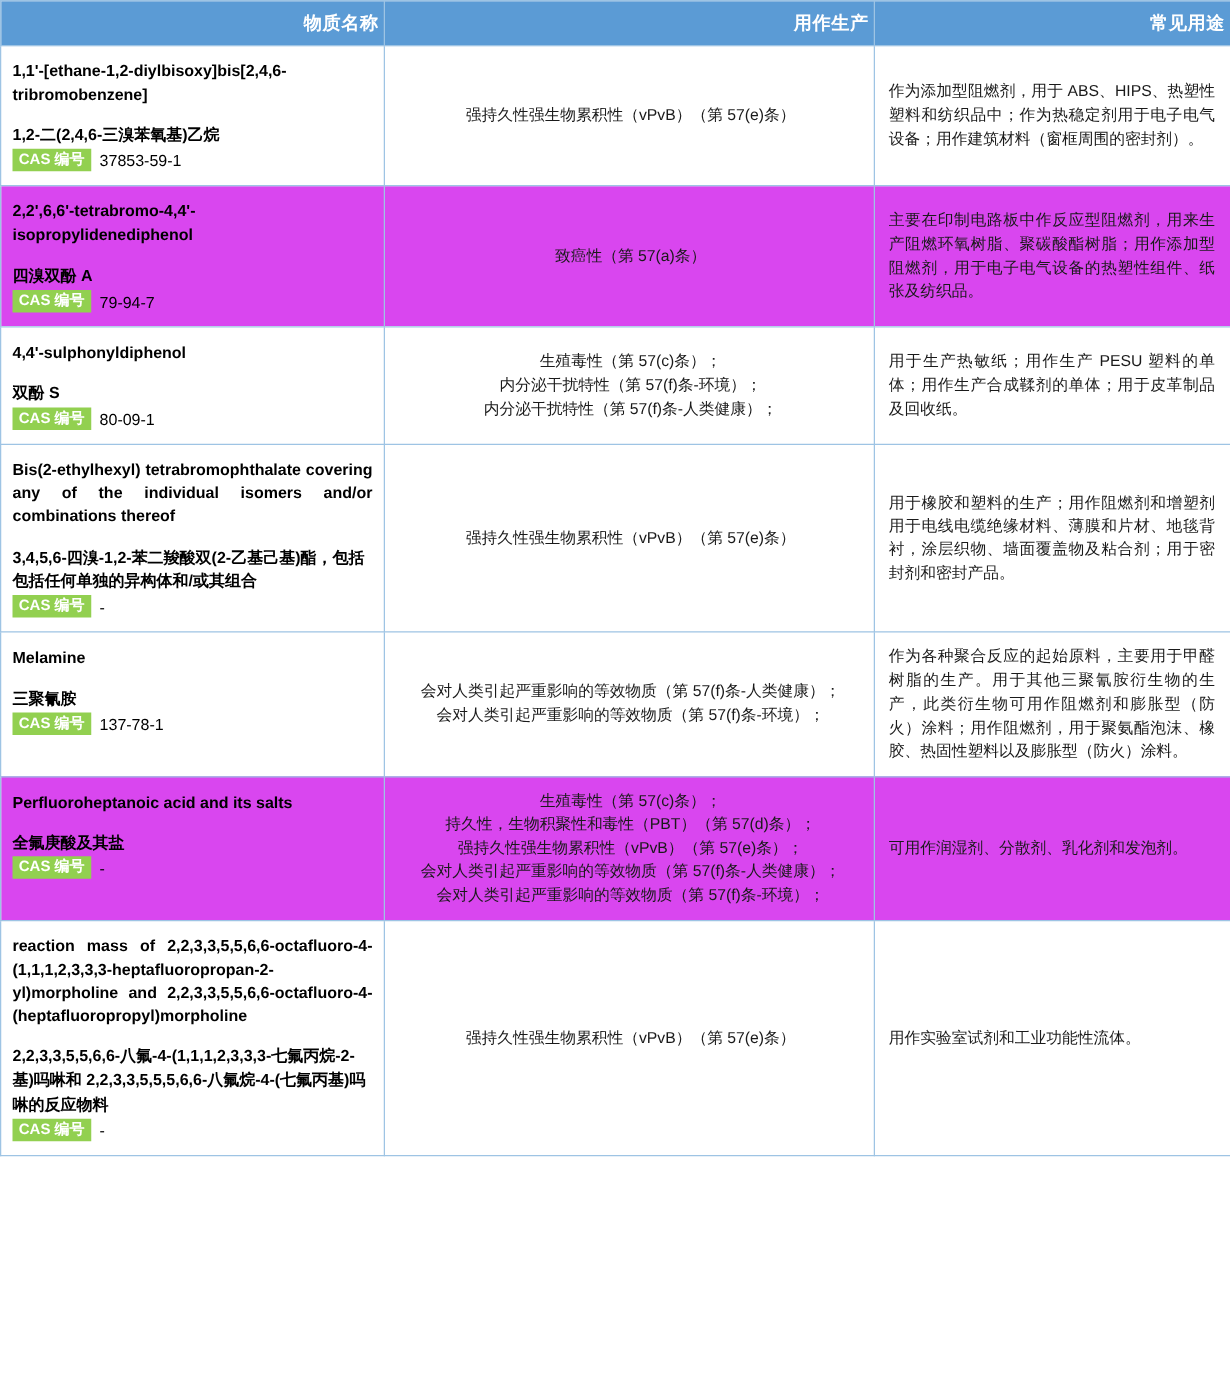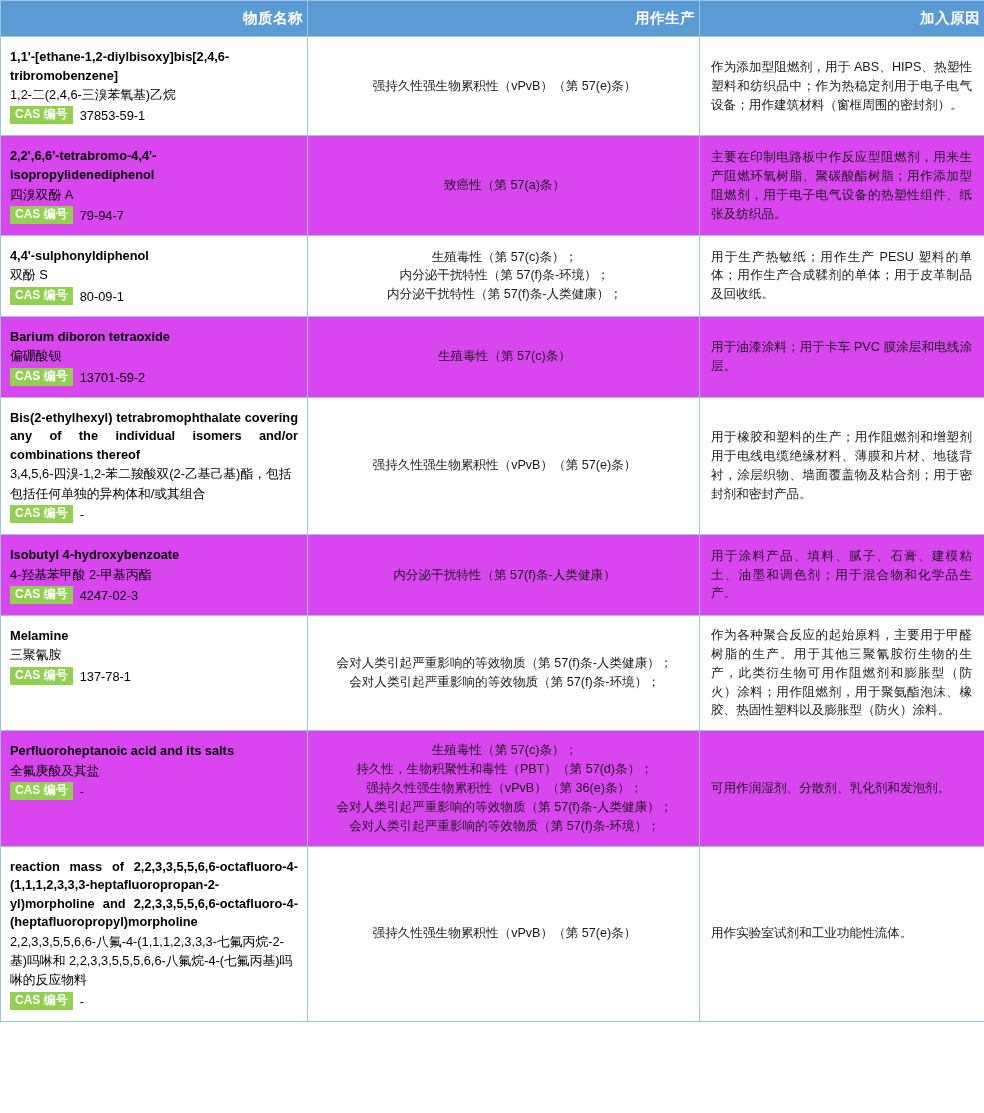--- a/index.html
+++ b/index.html
@@ -117,7 +117,7 @@
       <tr>
         <th>物质名称</th>
         <th>用作生产</th>
-        <th>加入原因</th>
+        <th>常见用途</th>
       </tr>
     </thead>
     <tbody id="tbody">

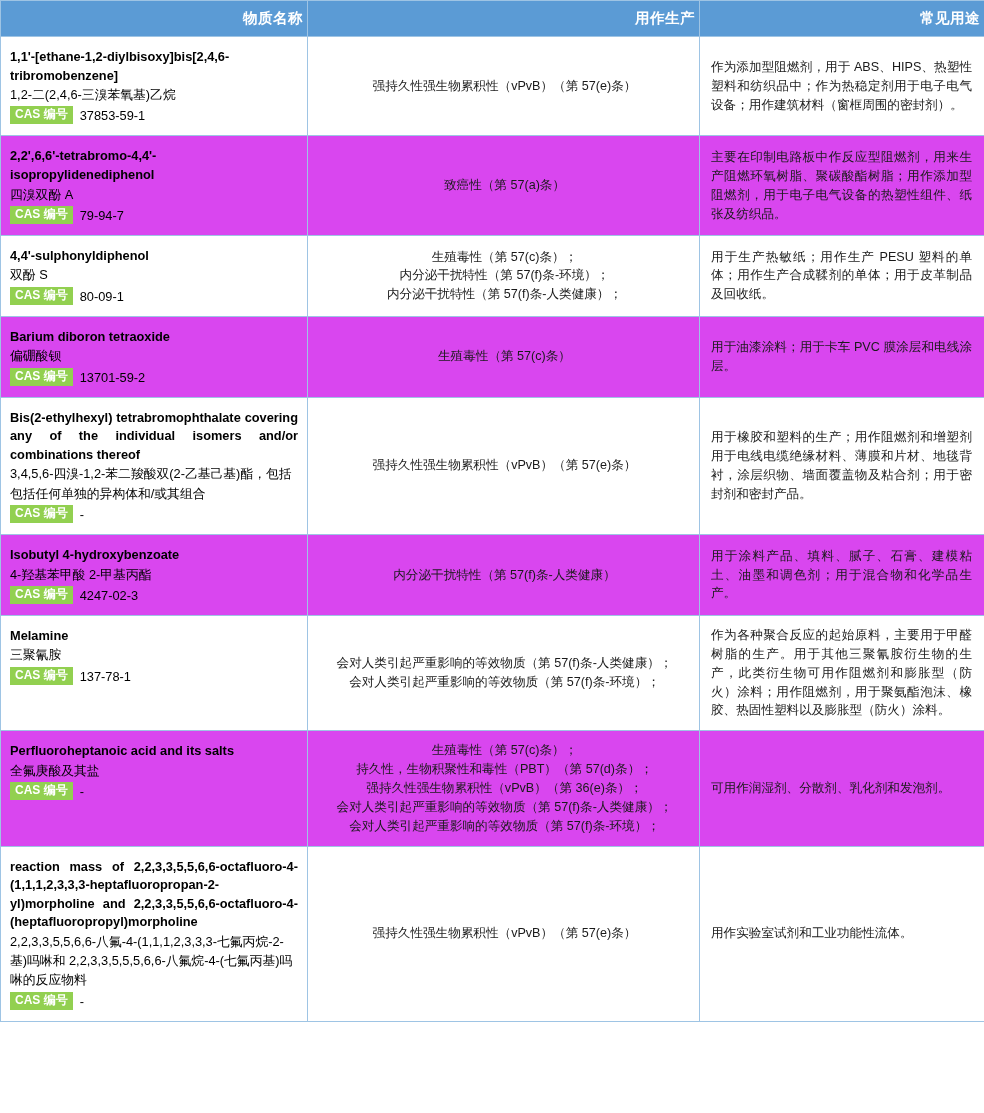--- a/index.html
+++ b/index.html
@@ -58,11 +58,11 @@
     line-height: 1.45;
   }
   .name-cn {
-    font-weight: normal;
+    font-weight: bold;
     color: #000;
     font-size: 12.8px;
     line-height: 1.5;
-    margin-top: 0;
+    margin-top: 13px;
   }
   .cas-line {
     margin-top: 2px;

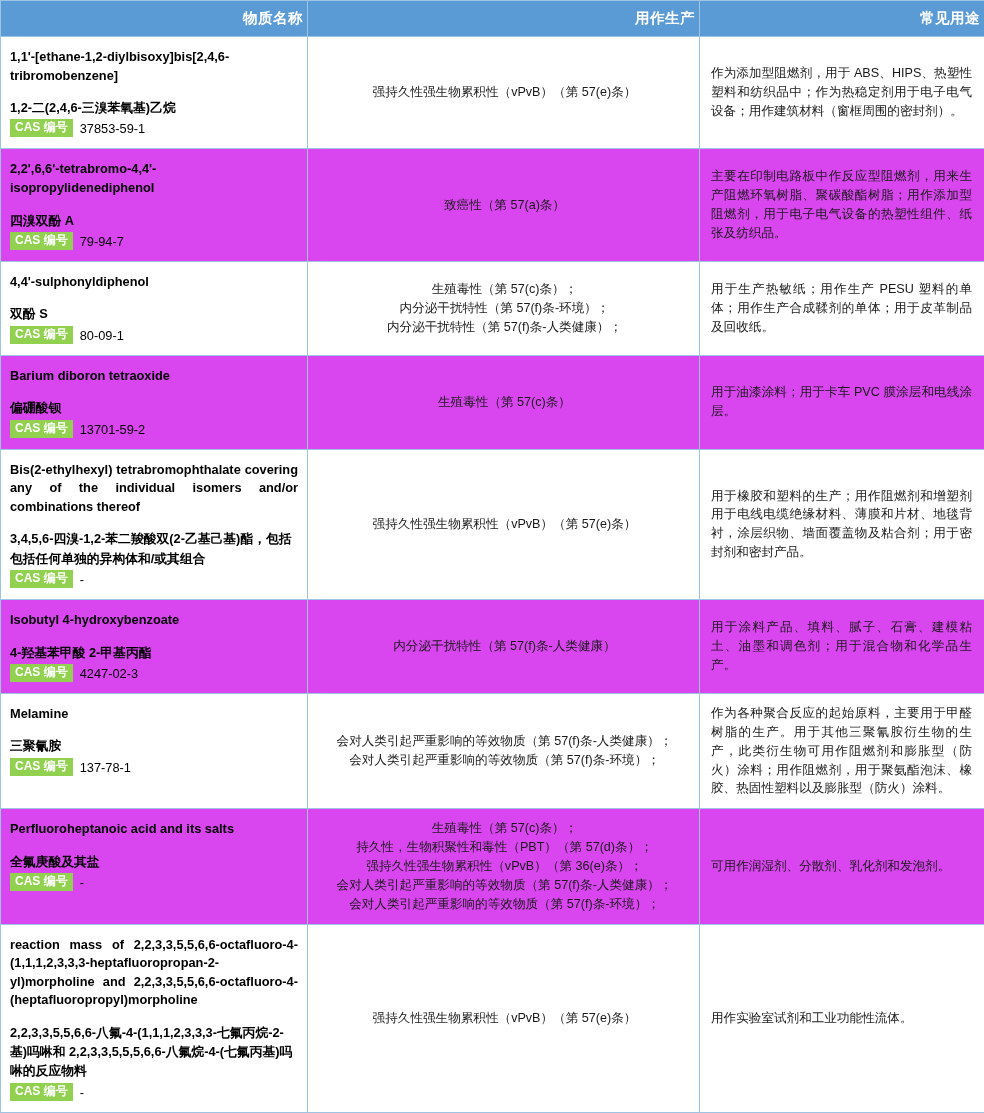--- a/index.html
+++ b/index.html
@@ -165,20 +165,6 @@
           </td>
           <td class="use">用于生产热敏纸；用作生产 PESU 塑料的单体；用作生产合成鞣剂的单体；用于皮革制品及回收纸。</td>
         </tr>
-        <tr class="even">
-          <td class="name">
-            <div class="name-en">Barium diboron tetraoxide</div>
-            <div class="name-cn">偏硼酸钡</div>
-            <div class="cas-line">
-              <span class="cas-tag">CAS 编号</span>
-              <span class="cas-value">13701-59-2</span>
-            </div>
-          </td>
-          <td class="reason">
-            <span class="line">生殖毒性（第 57(c)条）</span>
-          </td>
-          <td class="use">用于油漆涂料；用于卡车 PVC 膜涂层和电线涂层。</td>
-        </tr>
         <tr class="odd">
           <td class="name">
             <div class="name-en">Bis(2-ethylhexyl) tetrabromophthalate covering any of the individual isomers and/or combinations thereof</div>

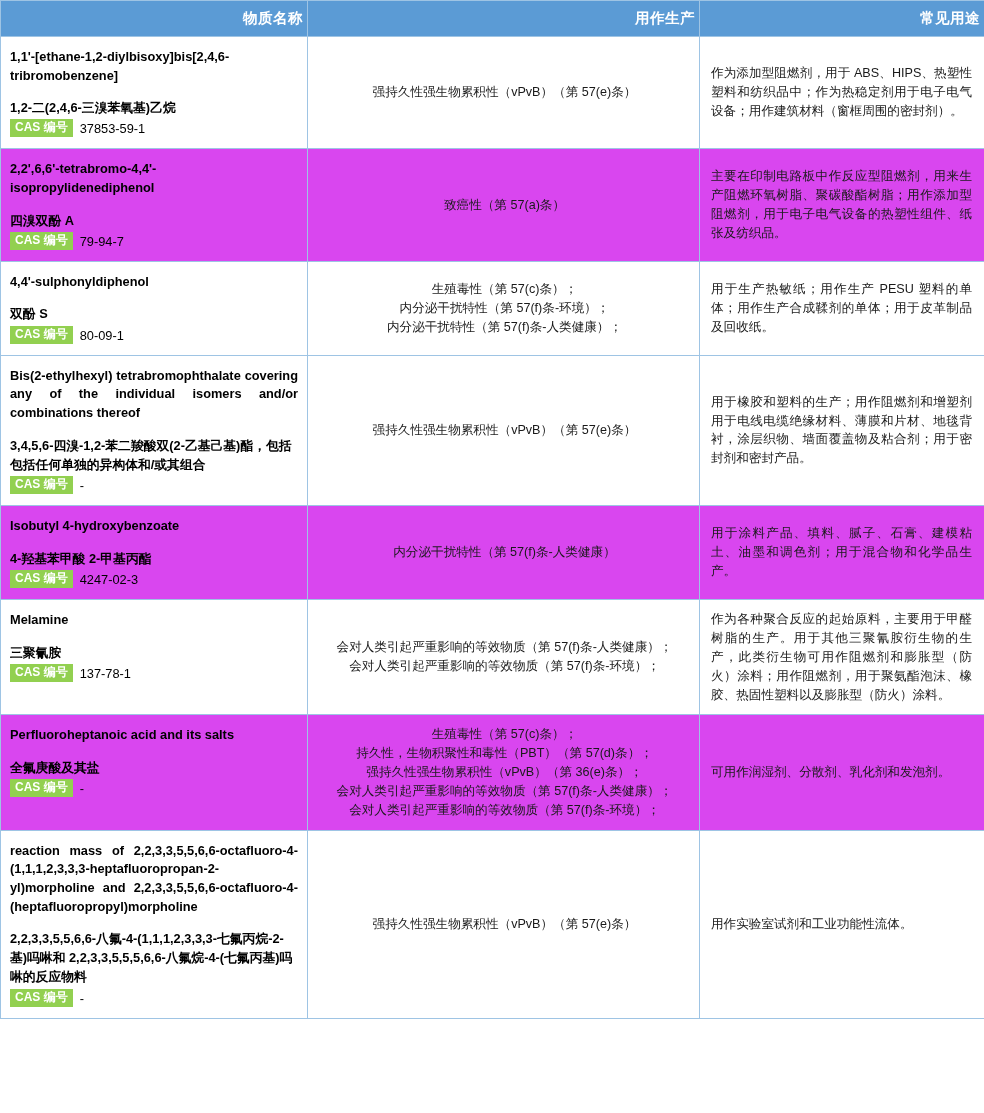--- a/index.html
+++ b/index.html
@@ -179,20 +179,6 @@
           </td>
           <td class="use">用于橡胶和塑料的生产；用作阻燃剂和增塑剂用于电线电缆绝缘材料、薄膜和片材、地毯背衬，涂层织物、墙面覆盖物及粘合剂；用于密封剂和密封产品。</td>
         </tr>
-        <tr class="even">
-          <td class="name">
-            <div class="name-en">Isobutyl 4-hydroxybenzoate</div>
-            <div class="name-cn">4-羟基苯甲酸 2-甲基丙酯</div>
-            <div class="cas-line">
-              <span class="cas-tag">CAS 编号</span>
-              <span class="cas-value">4247-02-3</span>
-            </div>
-          </td>
-          <td class="reason">
-            <span class="line">内分泌干扰特性（第 57(f)条-人类健康）</span>
-          </td>
-          <td class="use">用于涂料产品、填料、腻子、石膏、建模粘土、油墨和调色剂；用于混合物和化学品生产。</td>
-        </tr>
         <tr class="odd">
           <td class="name">
             <div class="name-en">Melamine</div>

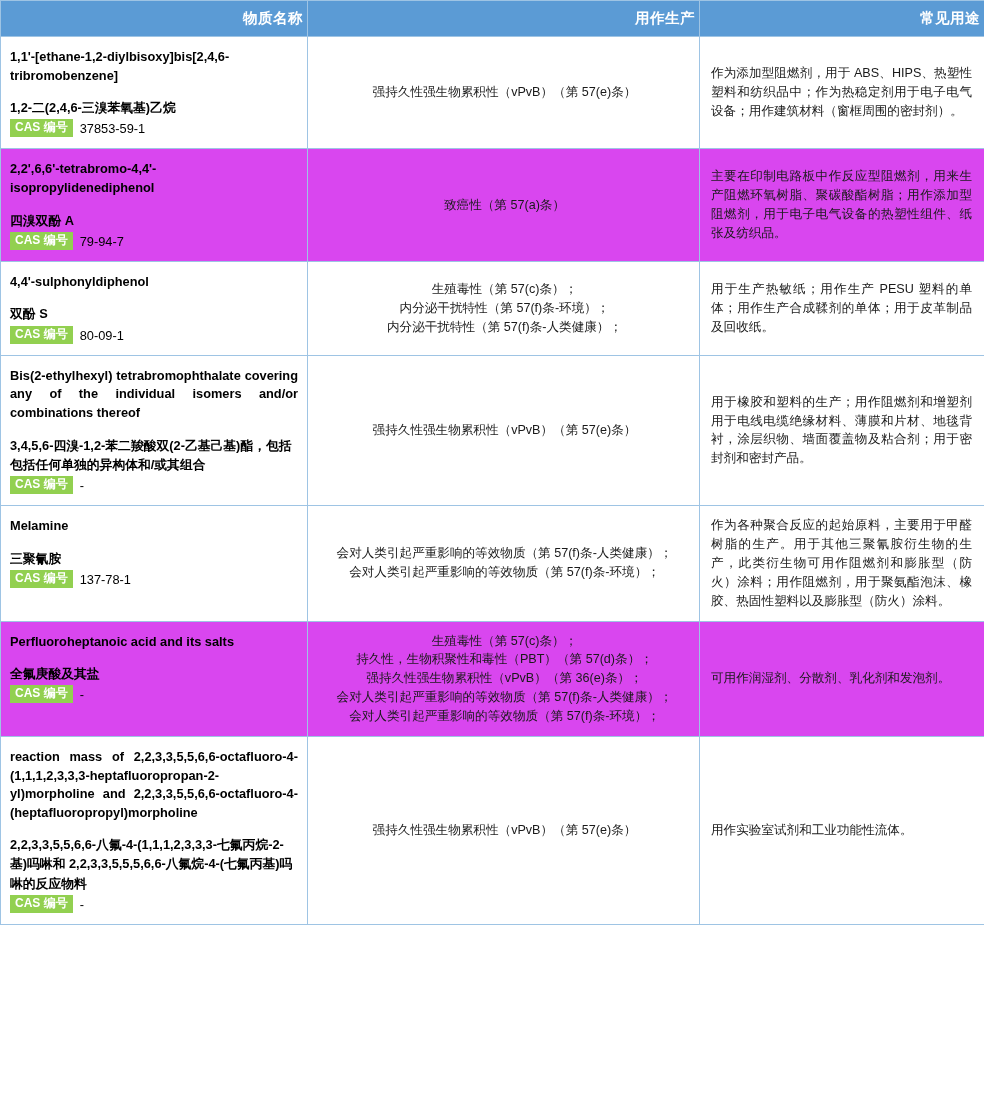--- a/index.html
+++ b/index.html
@@ -206,7 +206,7 @@
           <td class="reason">
             <span class="line">生殖毒性（第 57(c)条）；</span>
             <span class="line">持久性，生物积聚性和毒性（PBT）（第 57(d)条）；</span>
-            <span class="line">强持久性强生物累积性（vPvB）（第 36(e)条）；</span>
+            <span class="line">强持久性强生物累积性（vPvB）（第 57(e)条）；</span>
             <span class="line">会对人类引起严重影响的等效物质（第 57(f)条-人类健康）；</span>
             <span class="line">会对人类引起严重影响的等效物质（第 57(f)条-环境）；</span>
           </td>

